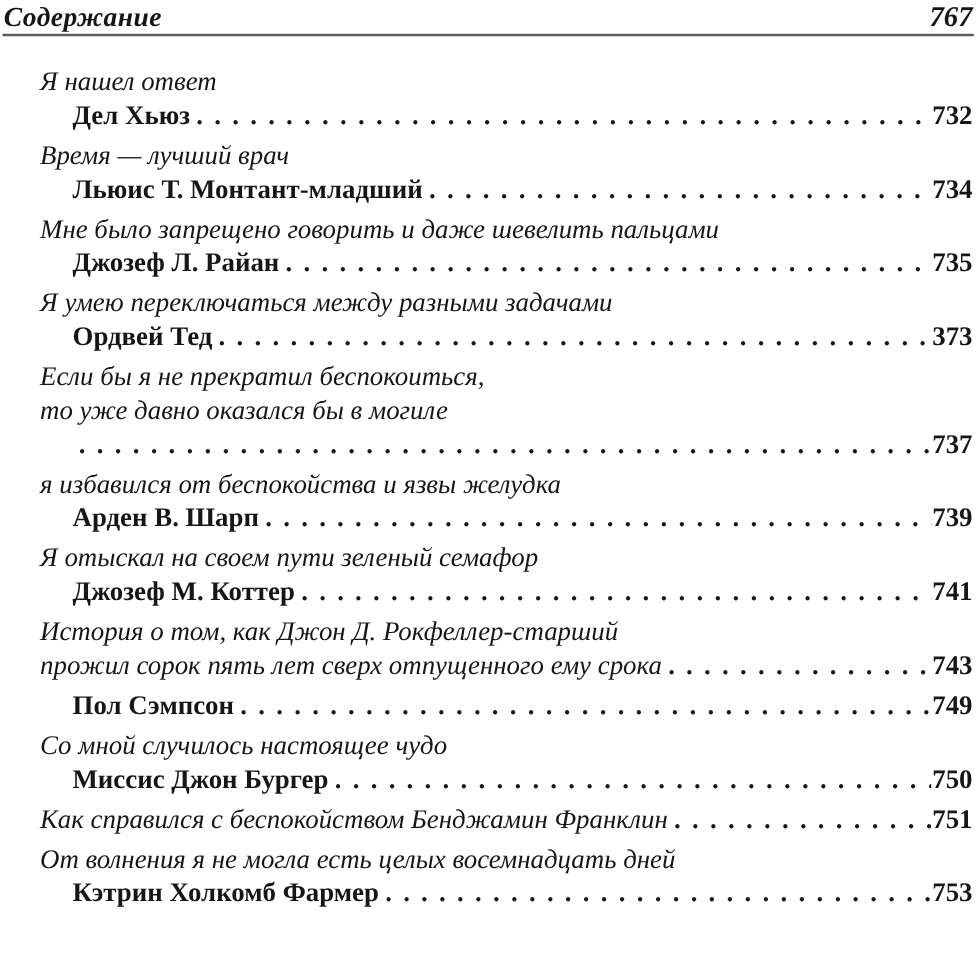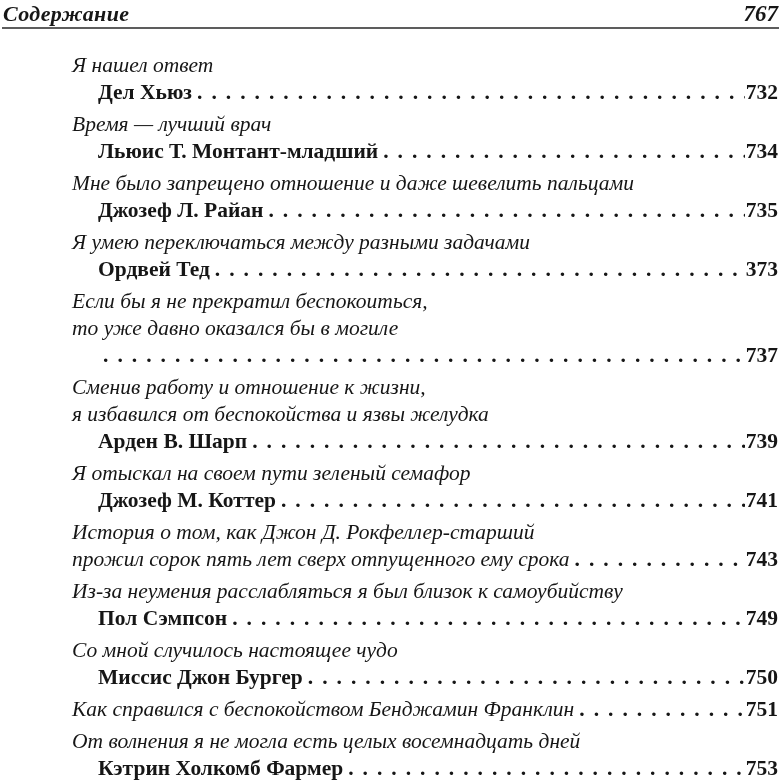--- a/index.html
+++ b/index.html
@@ -17,7 +17,7 @@
   .hdr-num   { font-style: italic; font-weight: 700; font-size: 23px; line-height: 23px; margin-left: 39px; }
   .rule { border-top: 2px solid #5d5d5d; margin-top: 2px; }
 
-  .toc { margin: 23px 0 0 70px; padding-right: 1px; }
+  .toc { margin: 23px 0 0 30px; padding-right: 1px; }
   .entry { margin-bottom: 5px; }
   .line { font-size: 21.5px; line-height: 27px; }
   .row { display: flex; align-items: baseline; }

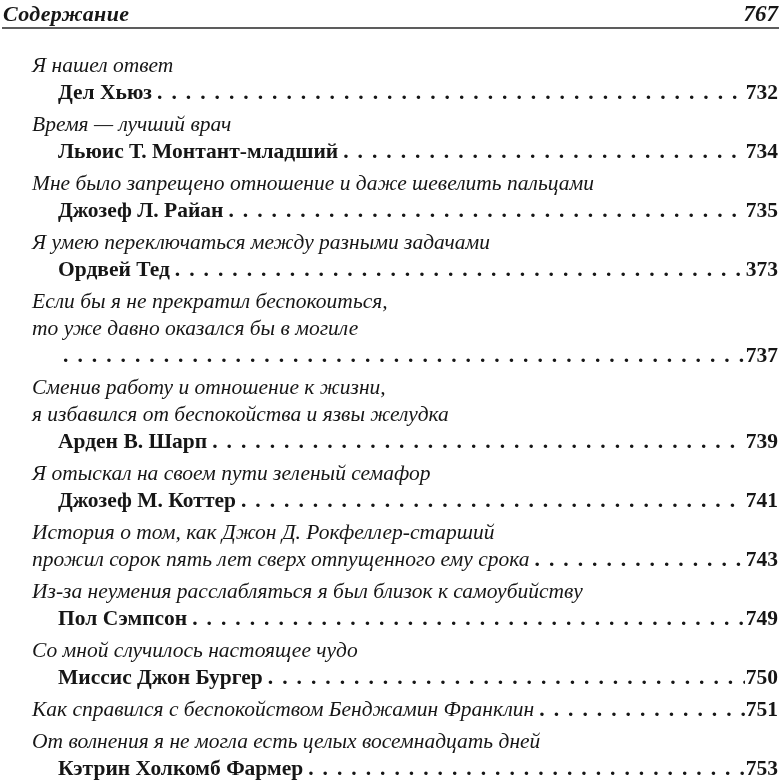--- a/index.html
+++ b/index.html
@@ -59,7 +59,7 @@
         </div>
       </div>
       <div class="entry">
-        <div class="line title"><span class="text">Мне было запрещено отношение и даже шевелить пальцами</span></div>
+        <div class="line title"><span class="text">Мне было запрещено говорить и даже шевелить пальцами</span></div>
         <div class="line author row">
           <span class="text">Джозеф Л. Райан</span>
           <span class="leader">........................................................................................................................</span>

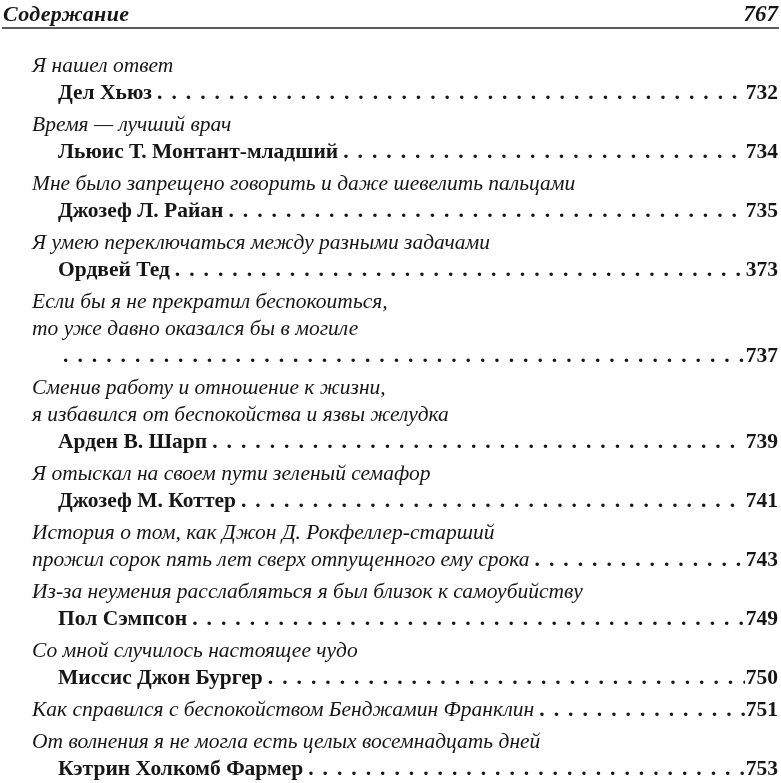--- a/index.html
+++ b/index.html
@@ -83,7 +83,6 @@
         </div>
       </div>
       <div class="entry">
-        <div class="line title"><span class="text">Сменив работу и отношение к жизни,</span></div>
         <div class="line title"><span class="text">я избавился от беспокойства и язвы желудка</span></div>
         <div class="line author row">
           <span class="text">Арден В. Шарп</span>

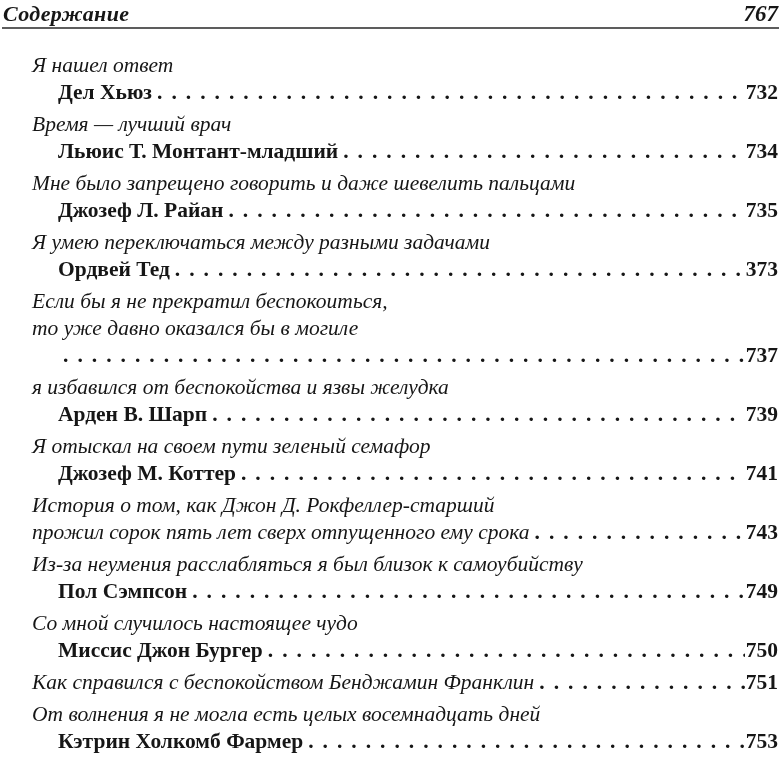--- a/index.html
+++ b/index.html
@@ -107,7 +107,6 @@
         </div>
       </div>
       <div class="entry">
-        <div class="line title"><span class="text">Из-за неумения расслабляться я был близок к самоубийству</span></div>
         <div class="line author row">
           <span class="text">Пол Сэмпсон</span>
           <span class="leader">........................................................................................................................</span>

